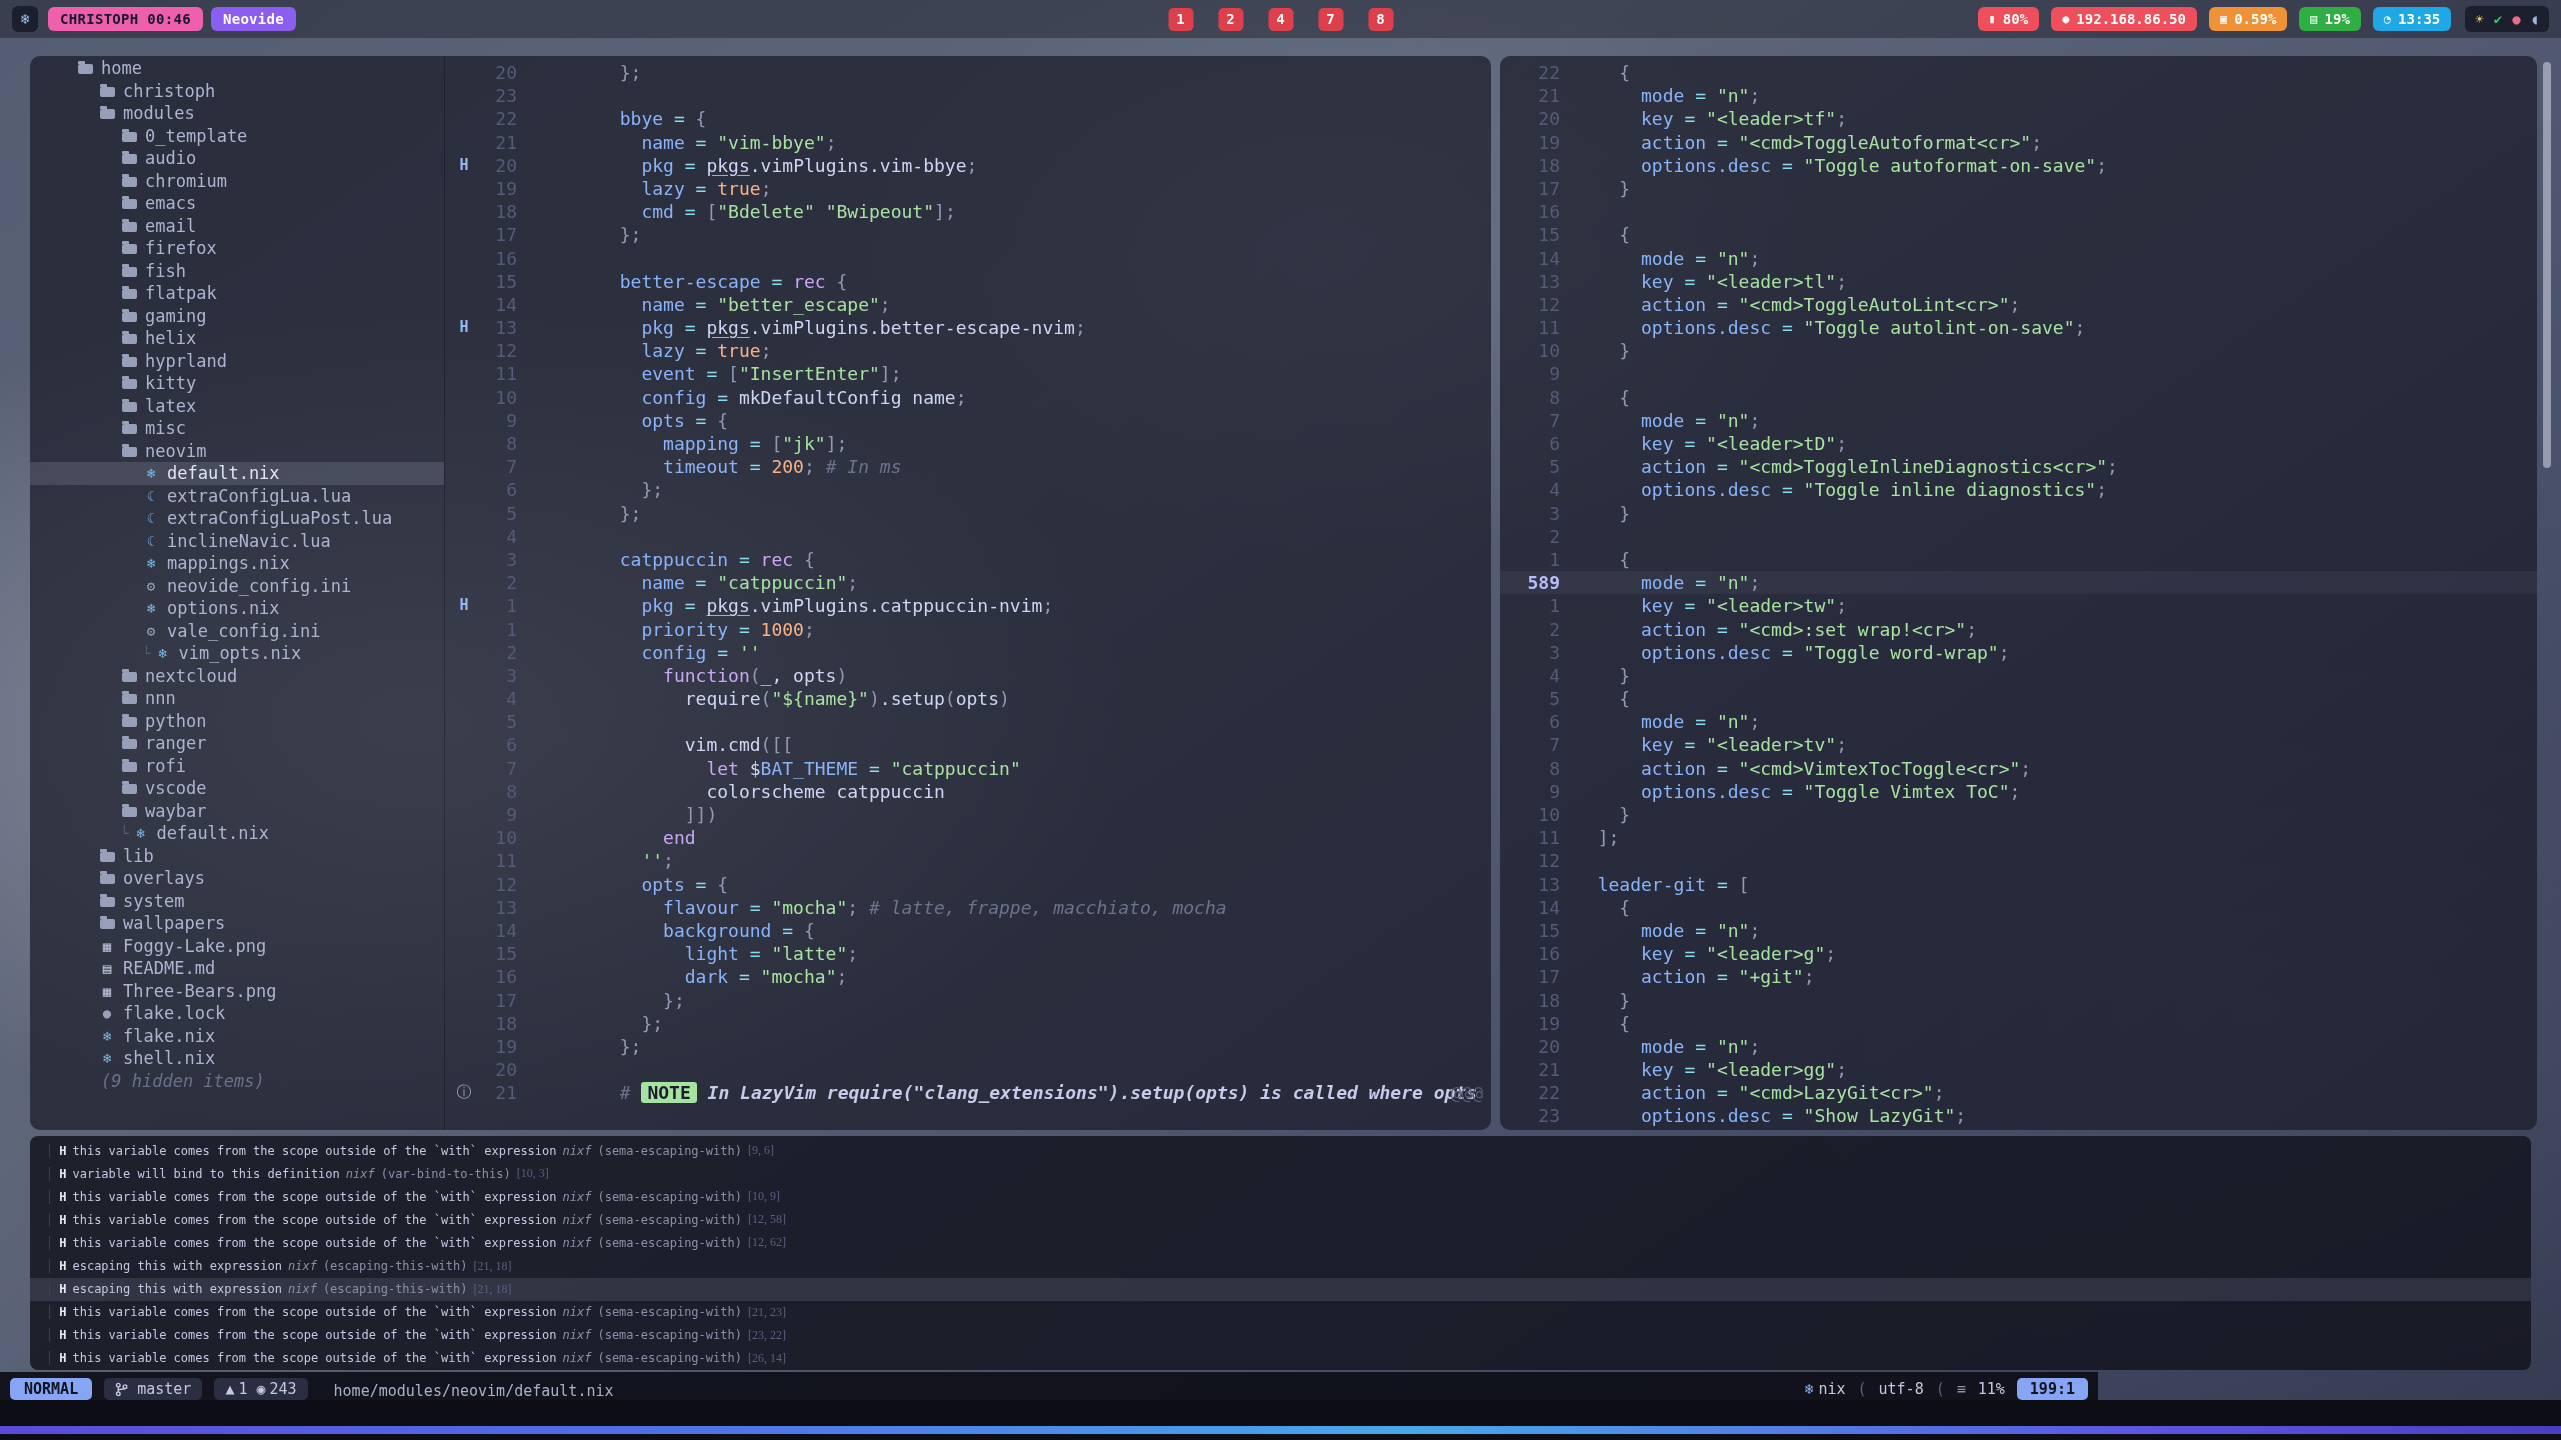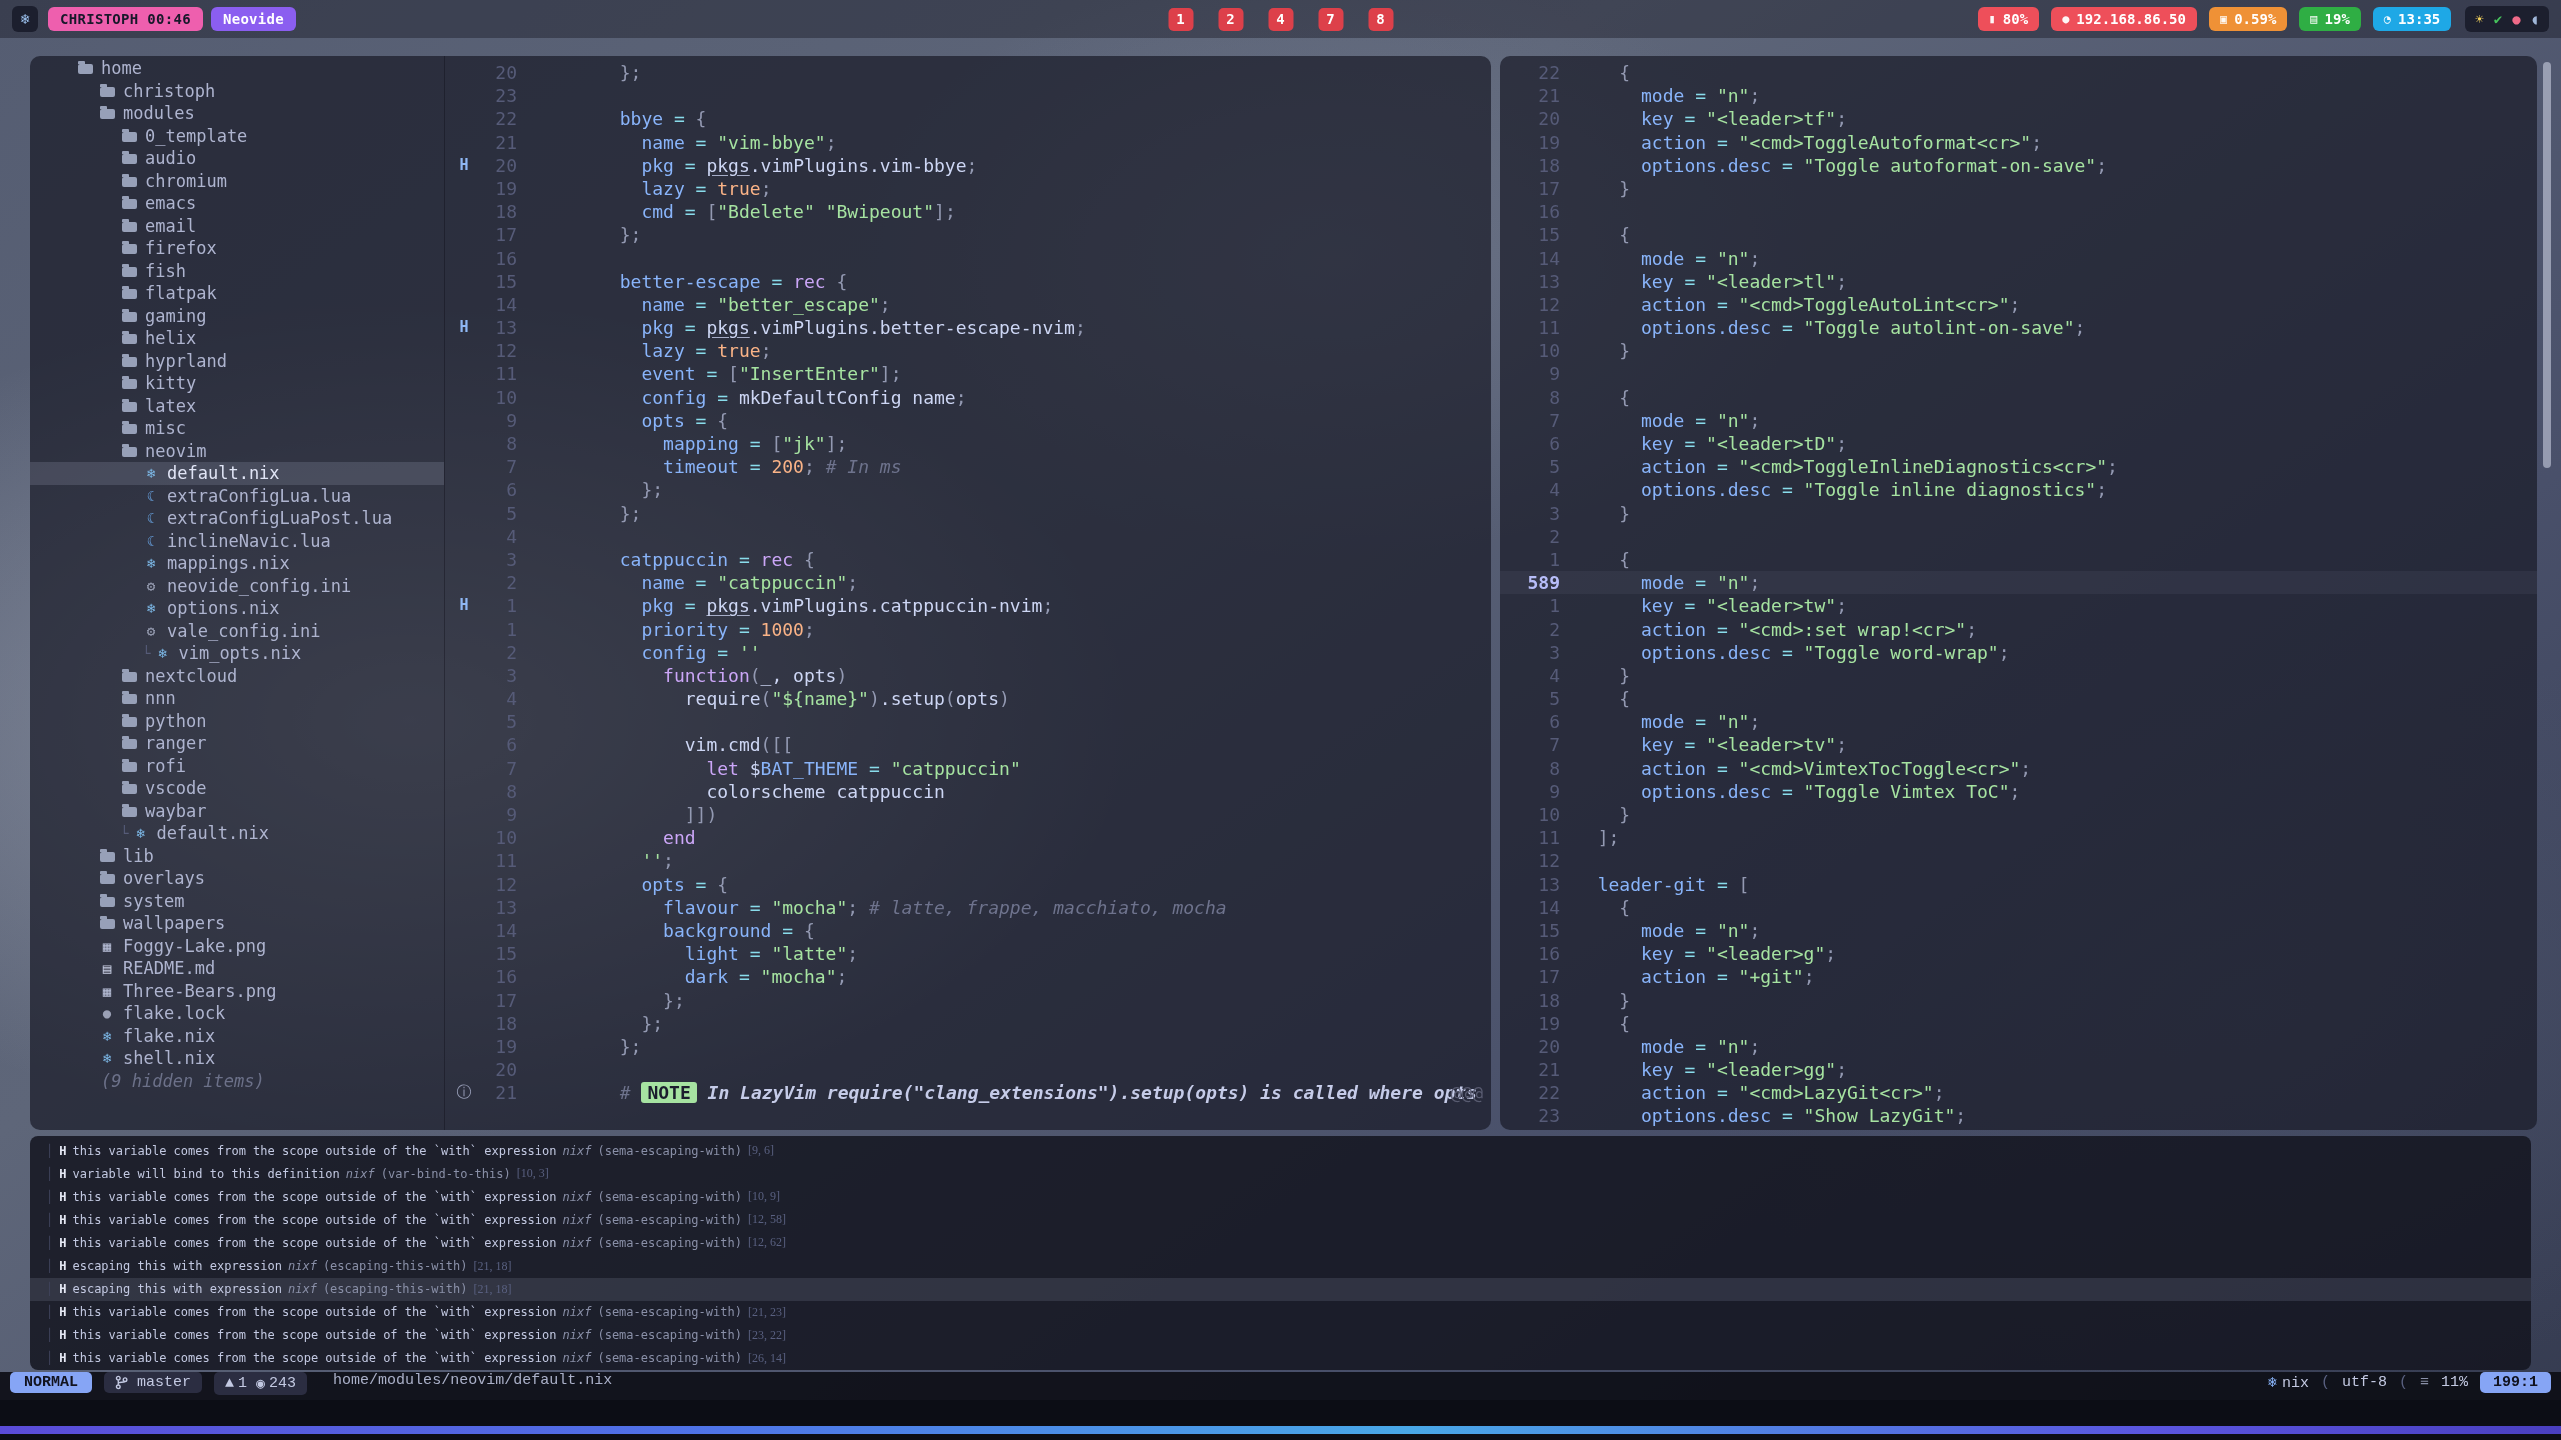--- a/index.html
+++ b/index.html
@@ -100,8 +100,8 @@
   .qf-pos{color:#596080;font-family:Liberation Serif, serif;}
 
   
-  .statusline{position:absolute;left:0;top:1372px;width:2561px;height:28px;background:rgba(13,14,22,0.92);
-    display:flex;align-items:flex-start;font-size:15px;gap:12px;padding:0 10px;font-family:Liberation Mono, monospace;}
+  .statusline{position:absolute;left:0;top:1372px;width:2098px;height:28px;background:rgba(13,14,22,0.92);
+    display:flex;align-items:flex-end;font-size:15px;gap:12px;padding:0 10px;}
   .sl-mode{background:#86a5f5;color:#12131f;font-weight:bold;padding:2px 14px;border-radius:5px;}
   .sl-seg{background:#2b2d41;color:#c3c9e2;padding:2px 11px;border-radius:5px;display:inline-flex;gap:9px;align-items:center;}
   .sl-diag-item{display:inline-flex;gap:4px;align-items:center;}

